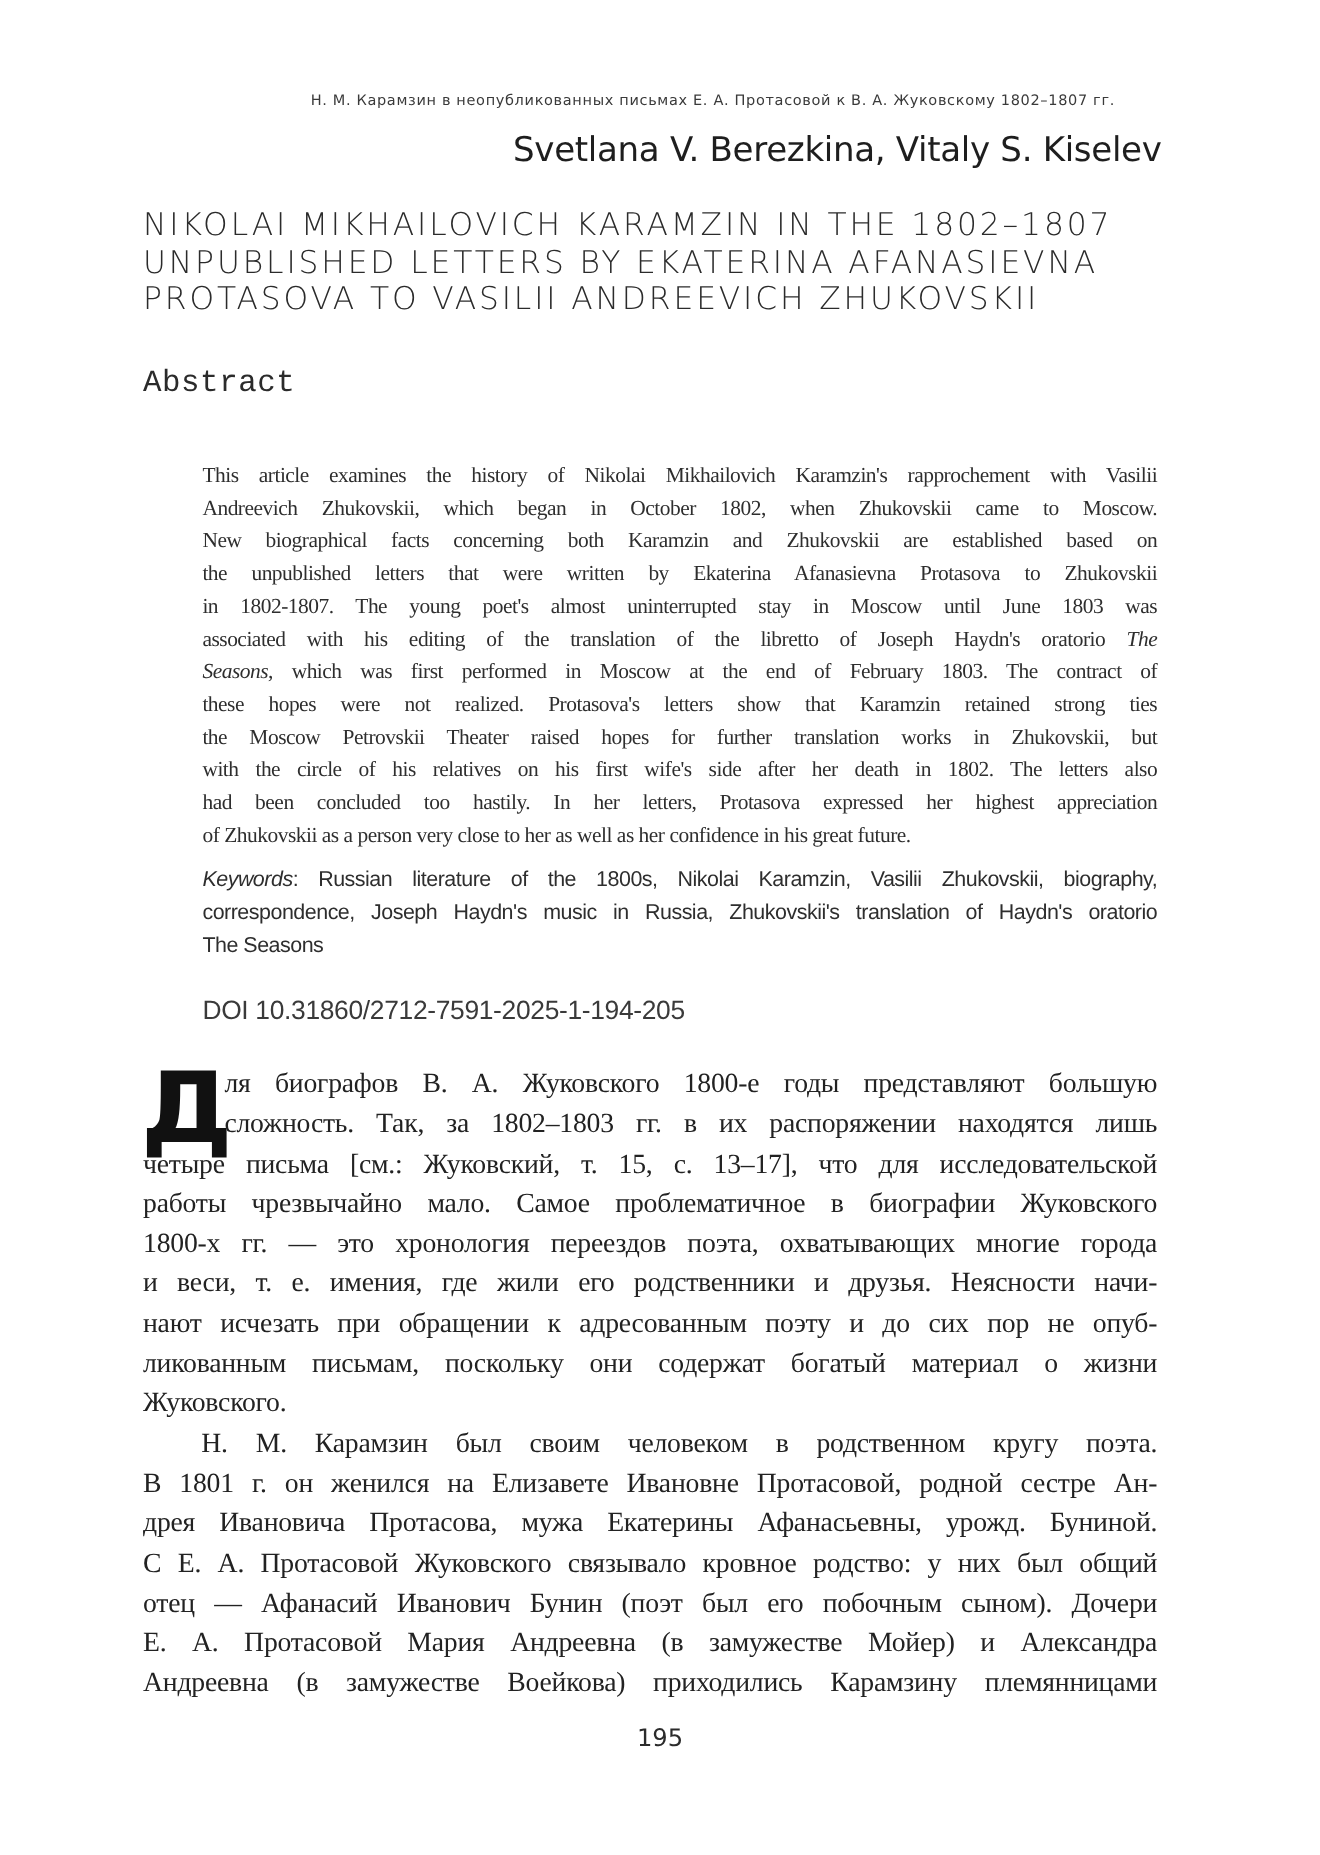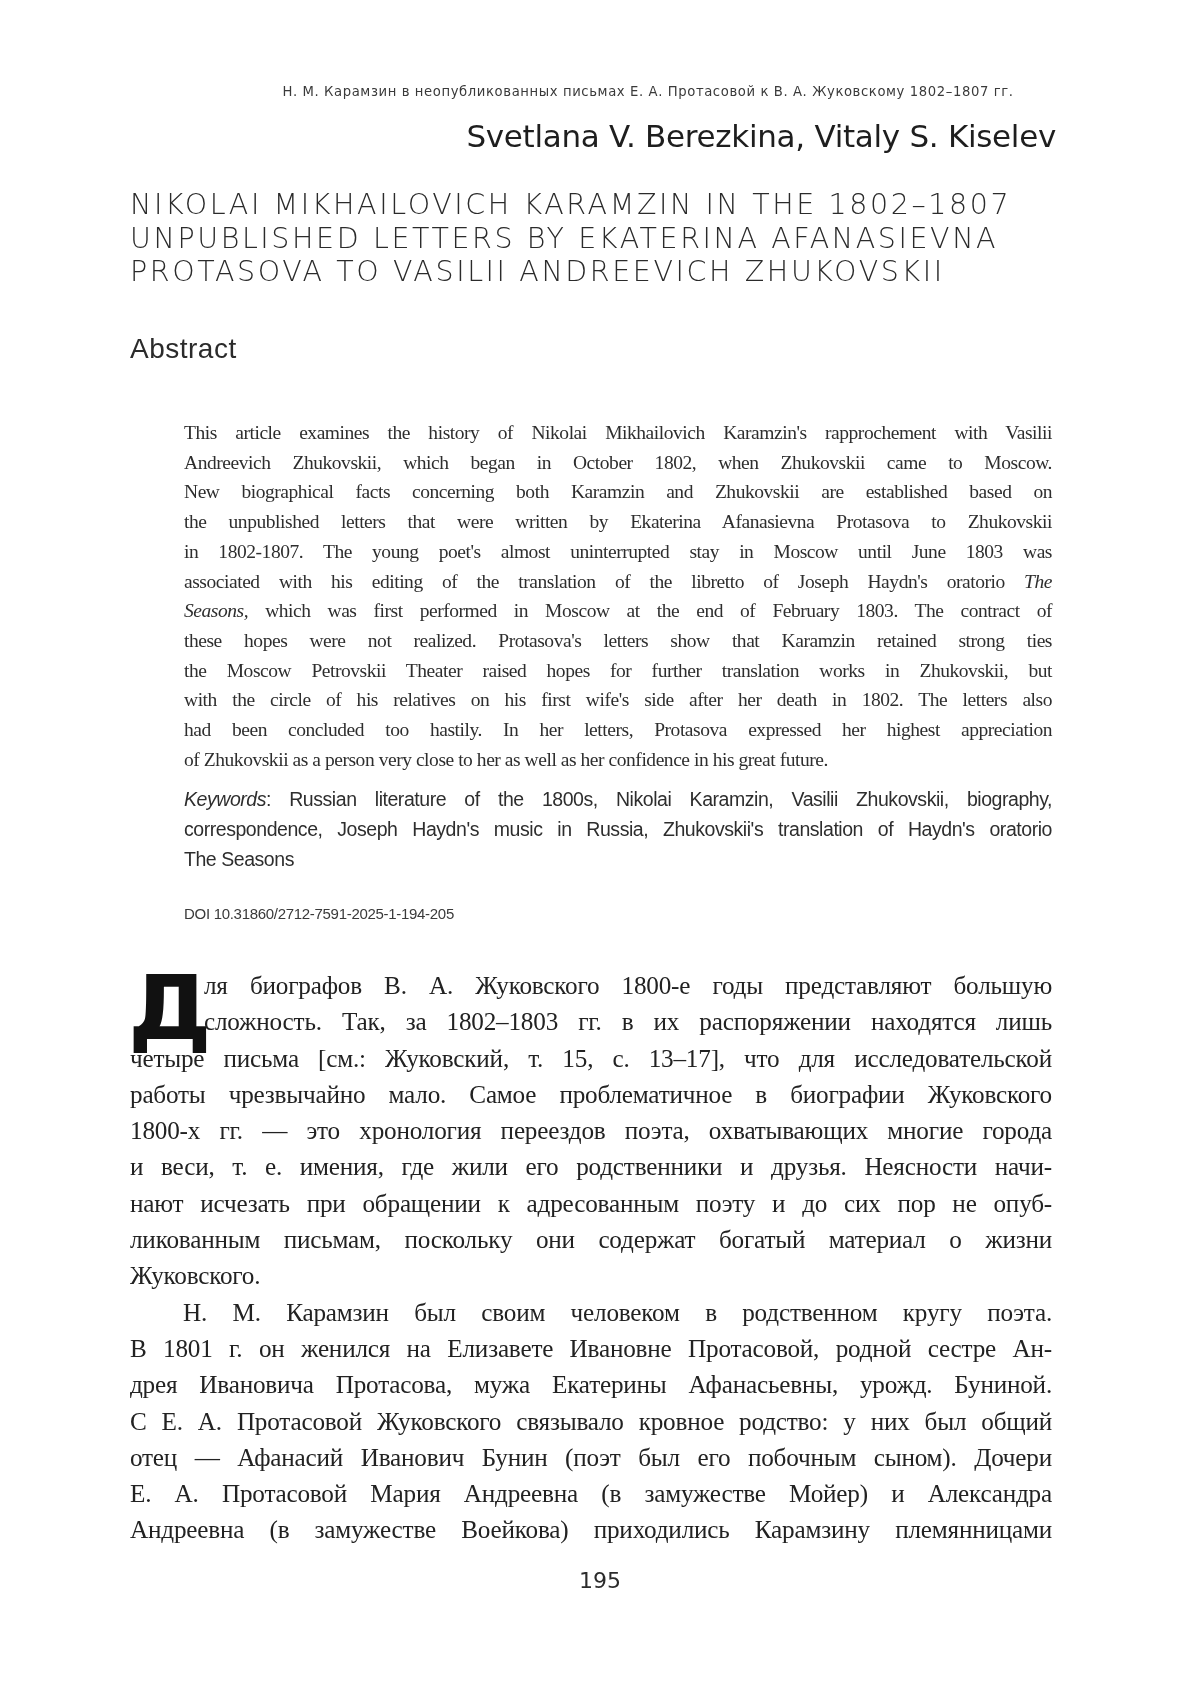--- a/index.html
+++ b/index.html
@@ -28,7 +28,7 @@
     .title div { white-space: nowrap; transform-origin: left; }
     .abstract-heading {
       position: absolute; left: 130px; top: 333px;
-      font-family: Liberation Sans, sans-serif;
+      font-family: Liberation Mono, monospace;
       font-size: 28px; color: #2b2b2b; letter-spacing: 0.5px;
     }
     .abstract {

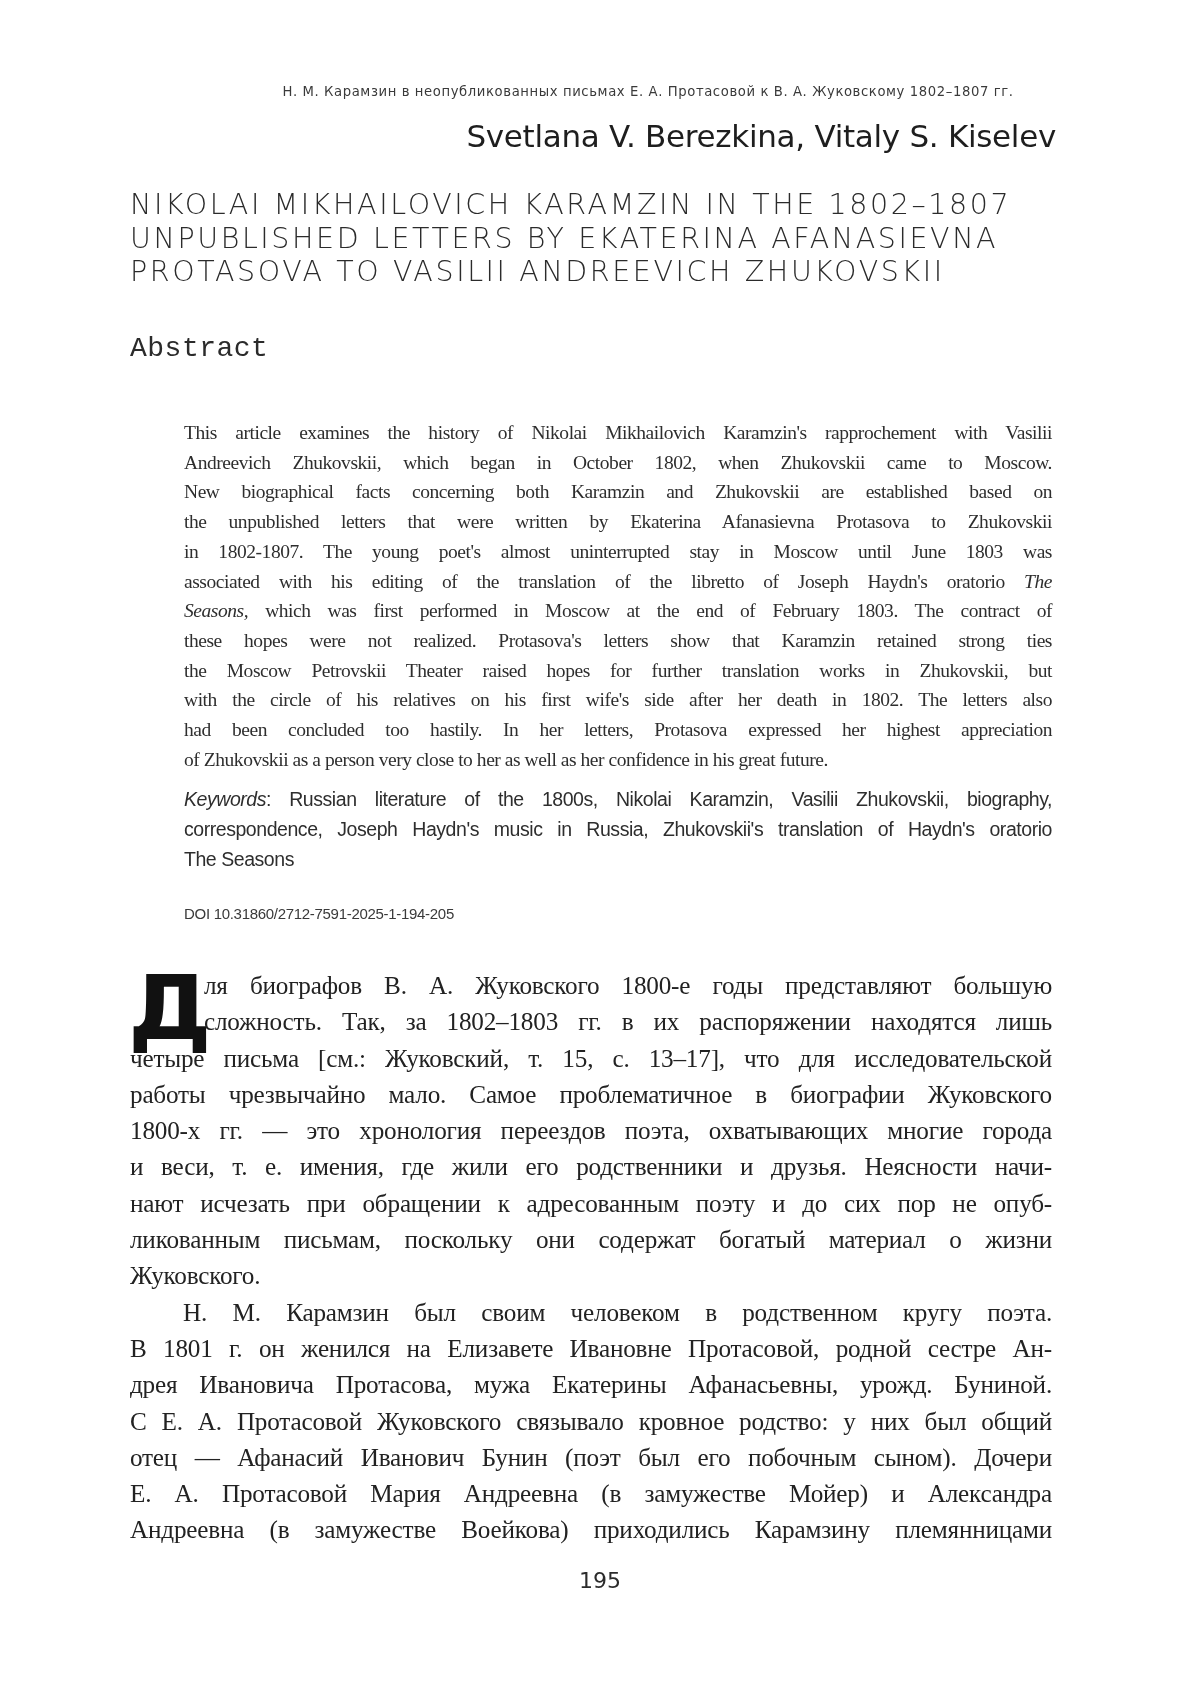--- a/index.html
+++ b/index.html
@@ -51,7 +51,7 @@
     .doi {
       position: absolute; left: 184px; top: 905px;
       font-family: "Liberation Sans", sans-serif;
-      font-size: 15px; color: #3a3a3a; letter-spacing: -0.3px;
+      font-size: 24px; color: #3a3a3a; letter-spacing: -0.3px;
     }
     .body-text {
       position: absolute; left: 130px; top: 968px; width: 922px;

